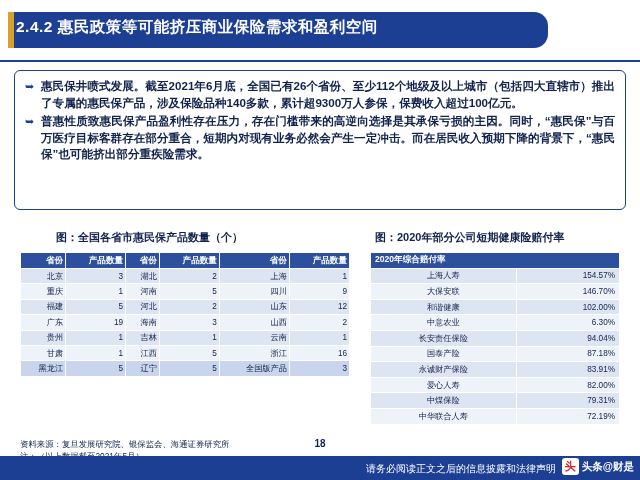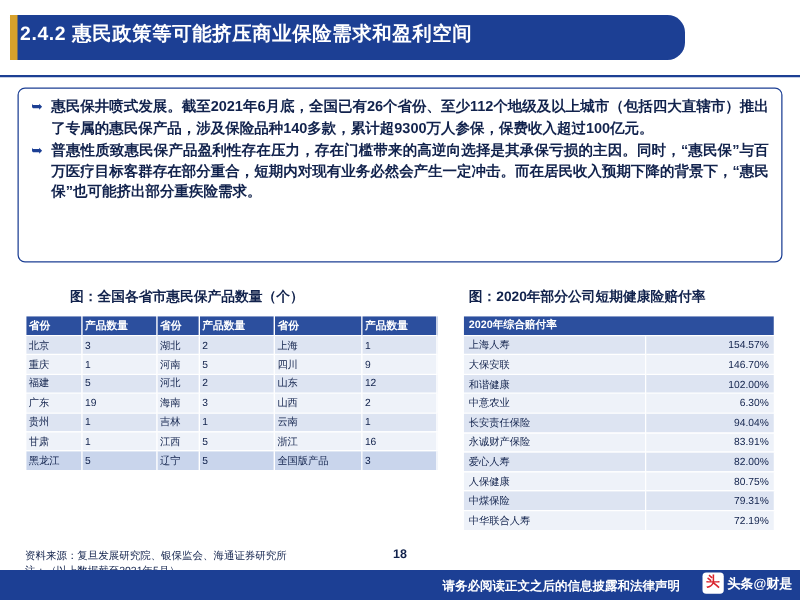--- a/index.html
+++ b/index.html
@@ -90,7 +90,7 @@
     border-collapse:collapse;font-size:8.2px;
   }
   .tbl-left th,.tbl-left td{
-    border:1px solid #ffffff;height:14.4px;padding:0 2px;text-align:left;
+    border:1px solid #ffffff;height:14.4px;padding:0 2px;text-align:right;
     color:#11224c;
   }
   .tbl-left thead th{

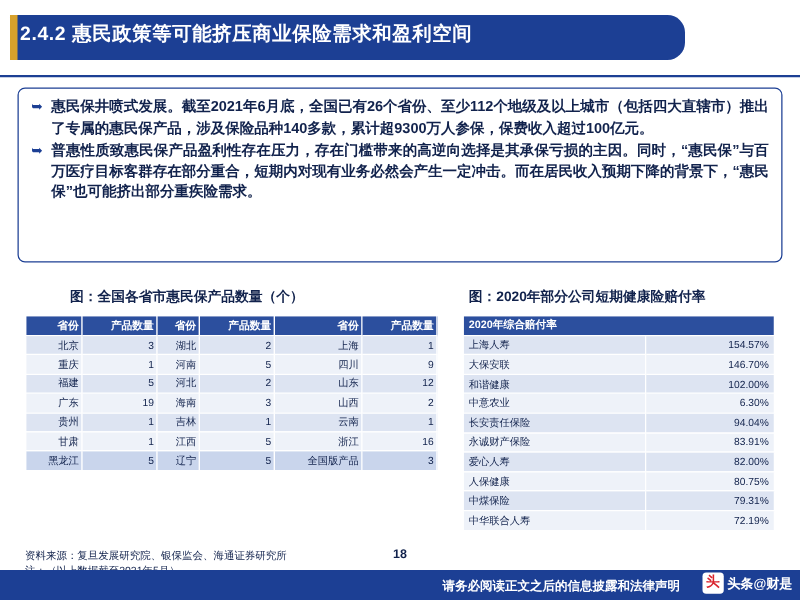--- a/index.html
+++ b/index.html
@@ -111,7 +111,7 @@
   .tbl-right thead th{
     background:#2c4f9e;color:#ffffff;font-weight:bold;text-align:left;font-size:8.6px;
   }
-  .tbl-right td.nm{text-align:left;}
+  .tbl-right td.nm{text-align:center;}
   .tbl-right td.vl{text-align:right;}
   .tbl-right tbody tr:nth-child(odd) td{background:#dde4f2;}
   .tbl-right tbody tr:nth-child(even) td{background:#eef2f9;}

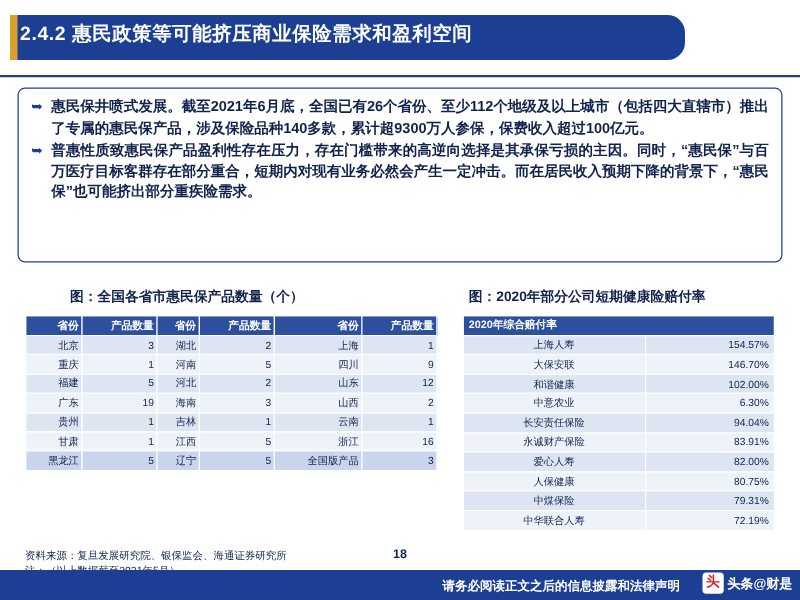--- a/index.html
+++ b/index.html
@@ -266,6 +266,10 @@
           <td class="vl">94.04%</td>
         </tr>
         <tr>
+          <td class="nm">国泰产险</td>
+          <td class="vl">87.18%</td>
+        </tr>
+        <tr>
           <td class="nm">永诚财产保险</td>
           <td class="vl">83.91%</td>
         </tr>

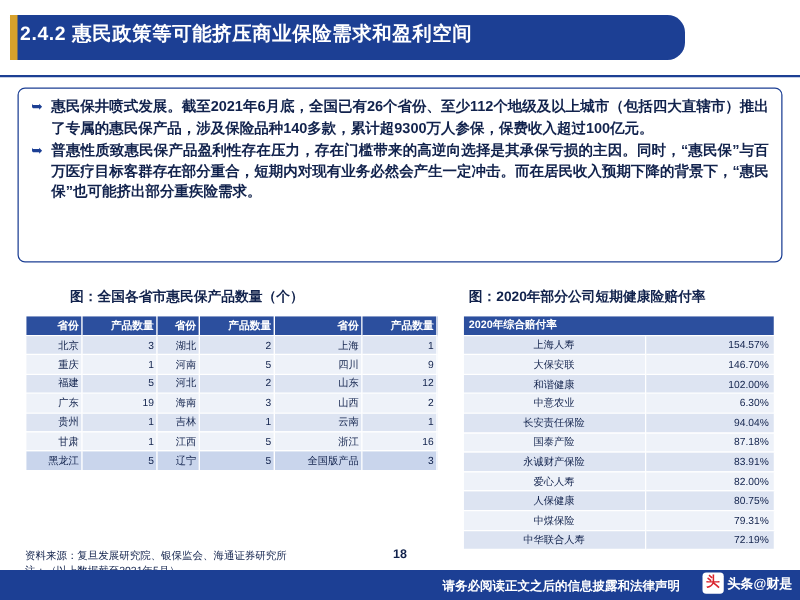--- a/index.html
+++ b/index.html
@@ -278,10 +278,6 @@
           <td class="vl">82.00%</td>
         </tr>
         <tr>
-          <td class="nm">人保健康</td>
-          <td class="vl">80.75%</td>
-        </tr>
-        <tr>
           <td class="nm">中煤保险</td>
           <td class="vl">79.31%</td>
         </tr>

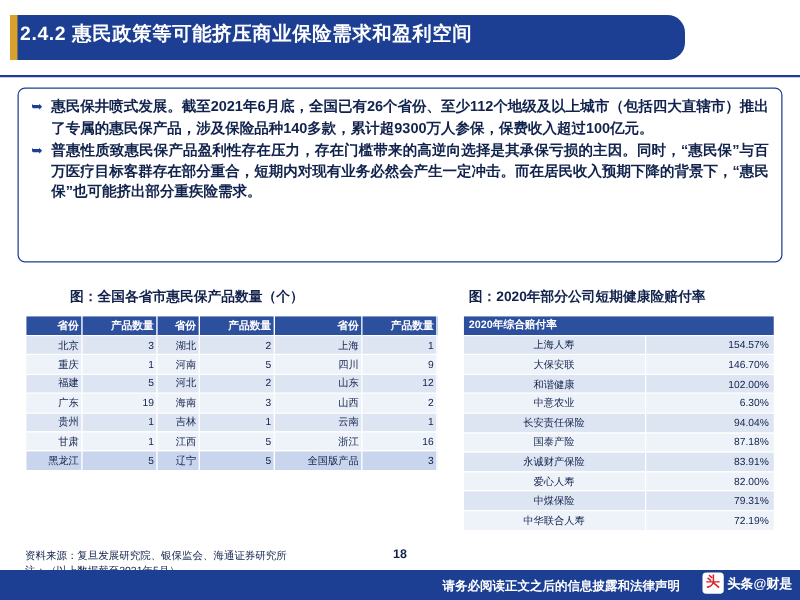--- a/index.html
+++ b/index.html
@@ -131,7 +131,7 @@
     color:#11224c;font-size:10px;font-weight:bold;
   }
   .footer .disc{
-    position:absolute;right:96px;top:6px;color:#ffffff;font-size:10px;font-weight:bold;
+    position:absolute;right:84px;top:6px;color:#ffffff;font-size:10px;font-weight:normal;
   }
   .wm{
     position:absolute;right:6px;top:458px;display:flex;align-items:center;gap:3px;

